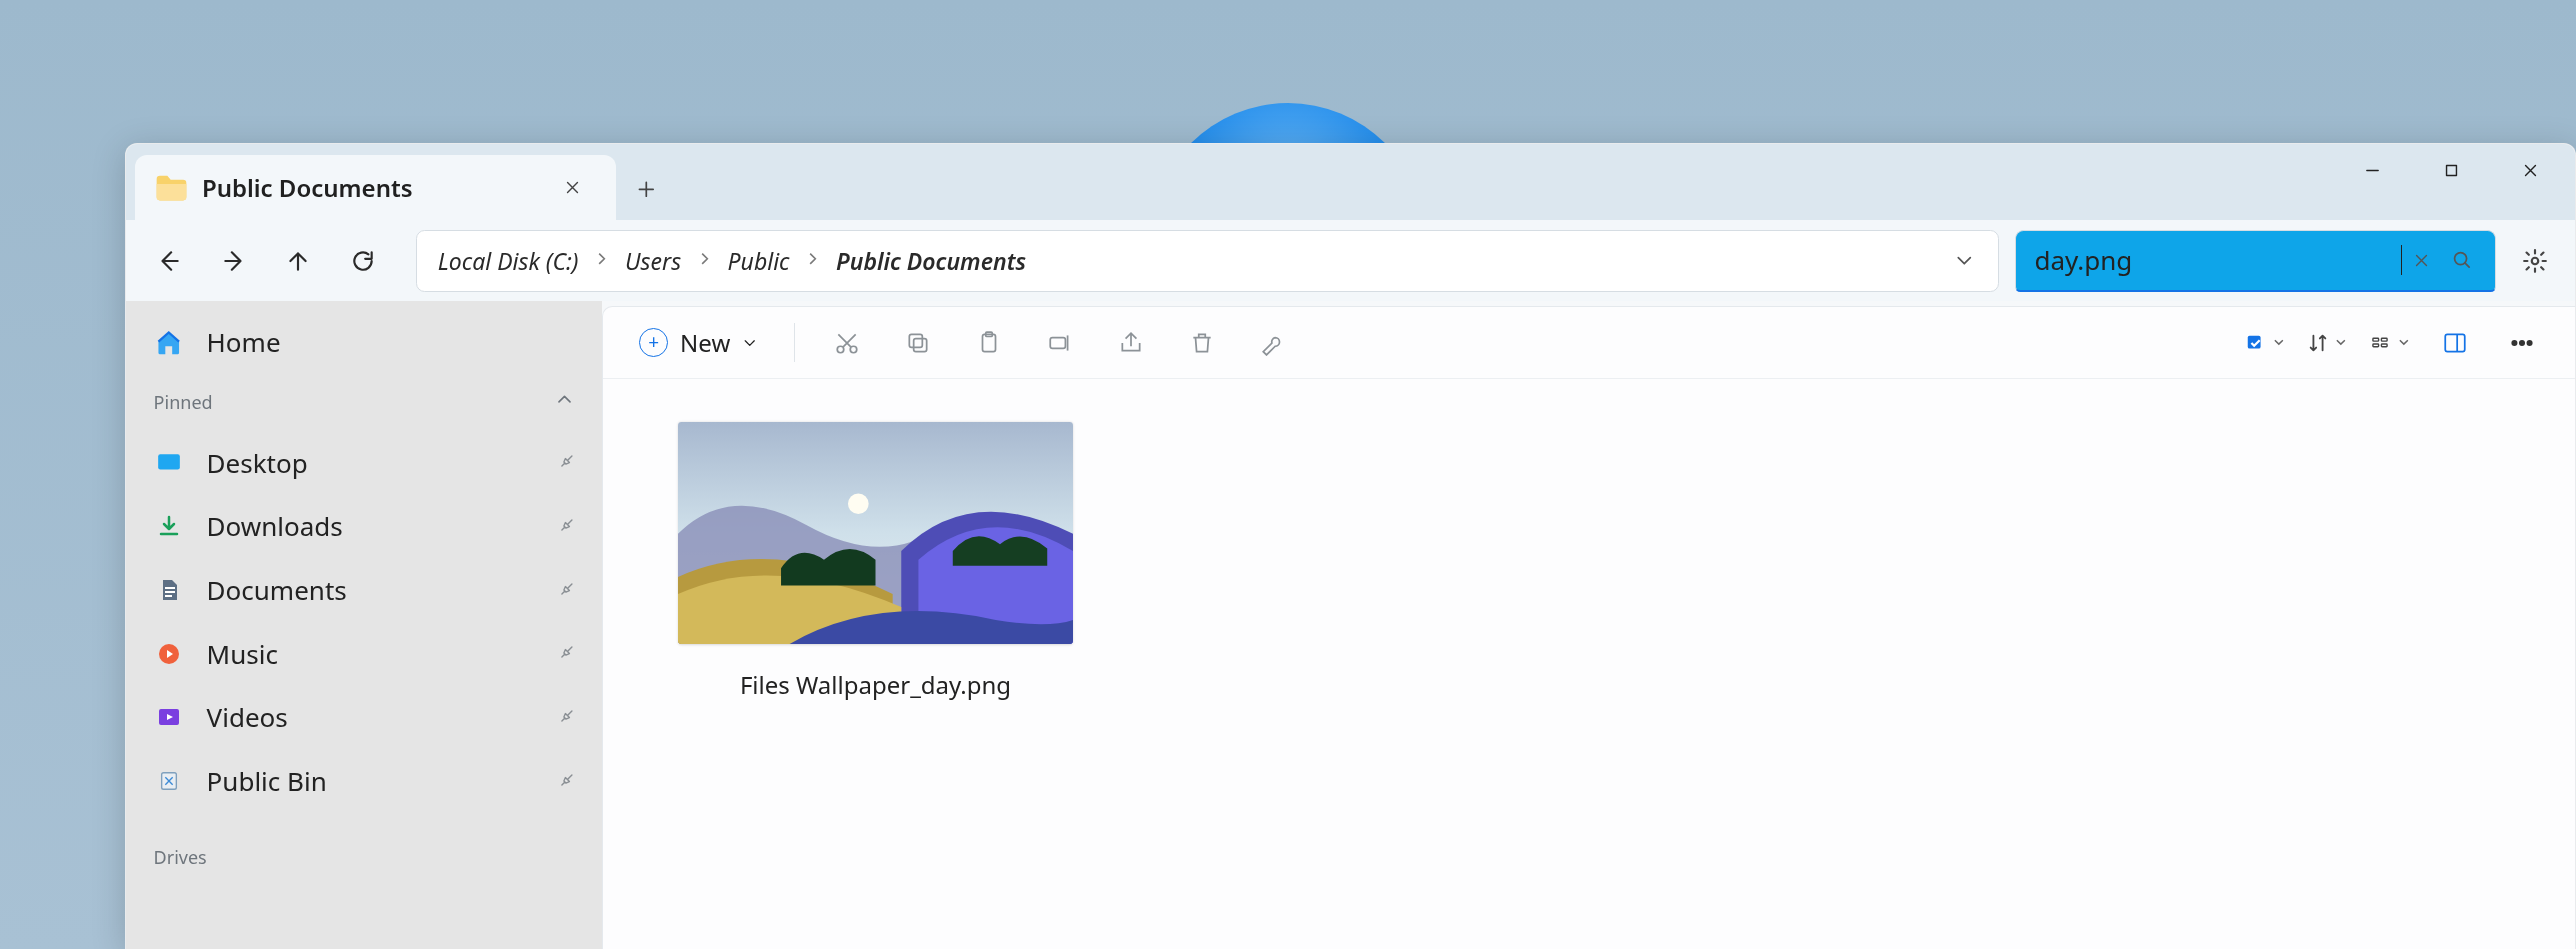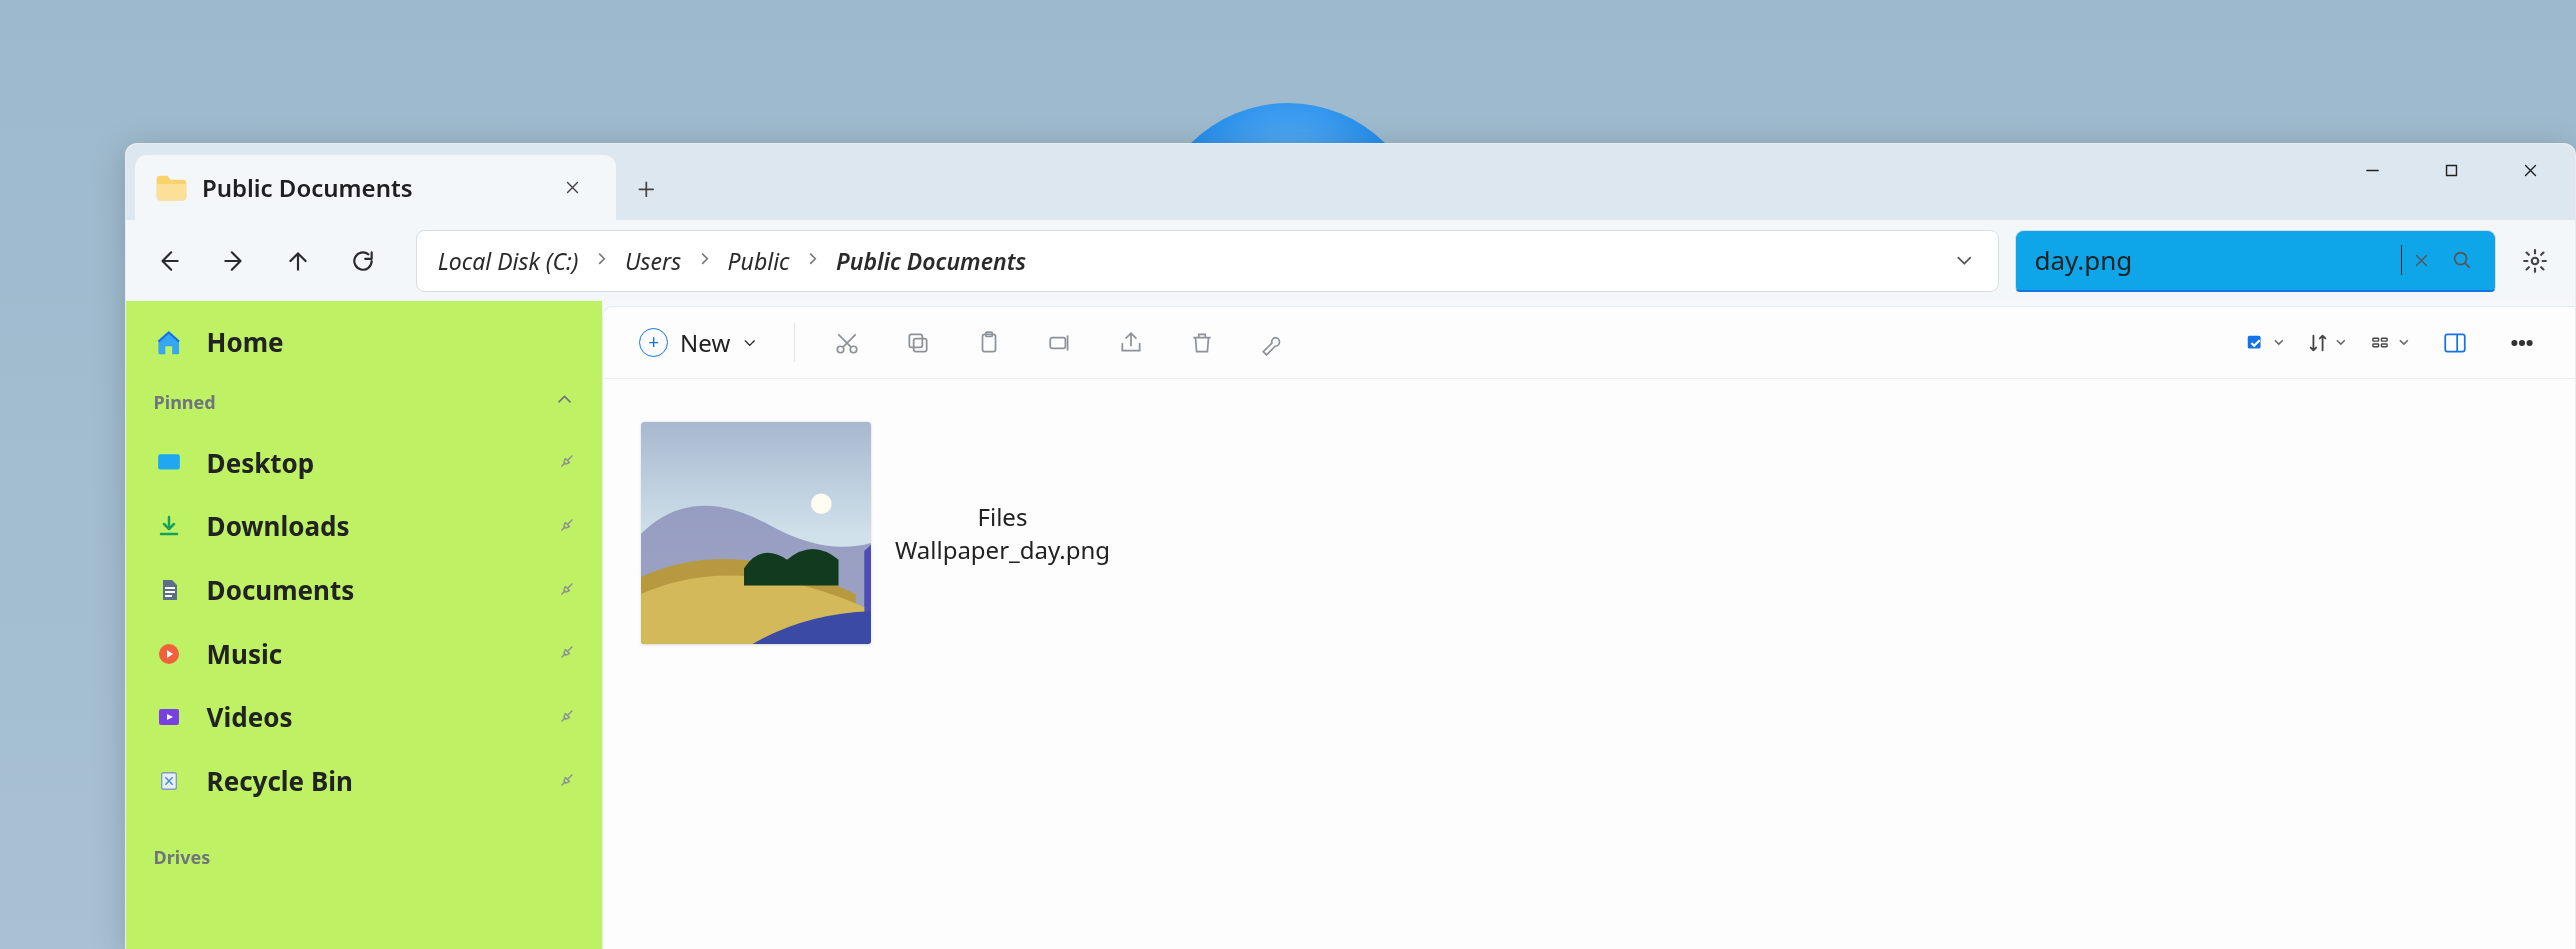--- a/index.html
+++ b/index.html
@@ -167,12 +167,11 @@
 
   .sidebar {
     width: 476px;
-    background: #bef264;
+    background: #e5e5e5;
     padding: 10.3px 8.6px 0 8.6px;
     display:flex;
     flex-direction:column;
     gap: 1.7px;
-    font-weight: bold;
   }
   .side-item {
     height: 62px;

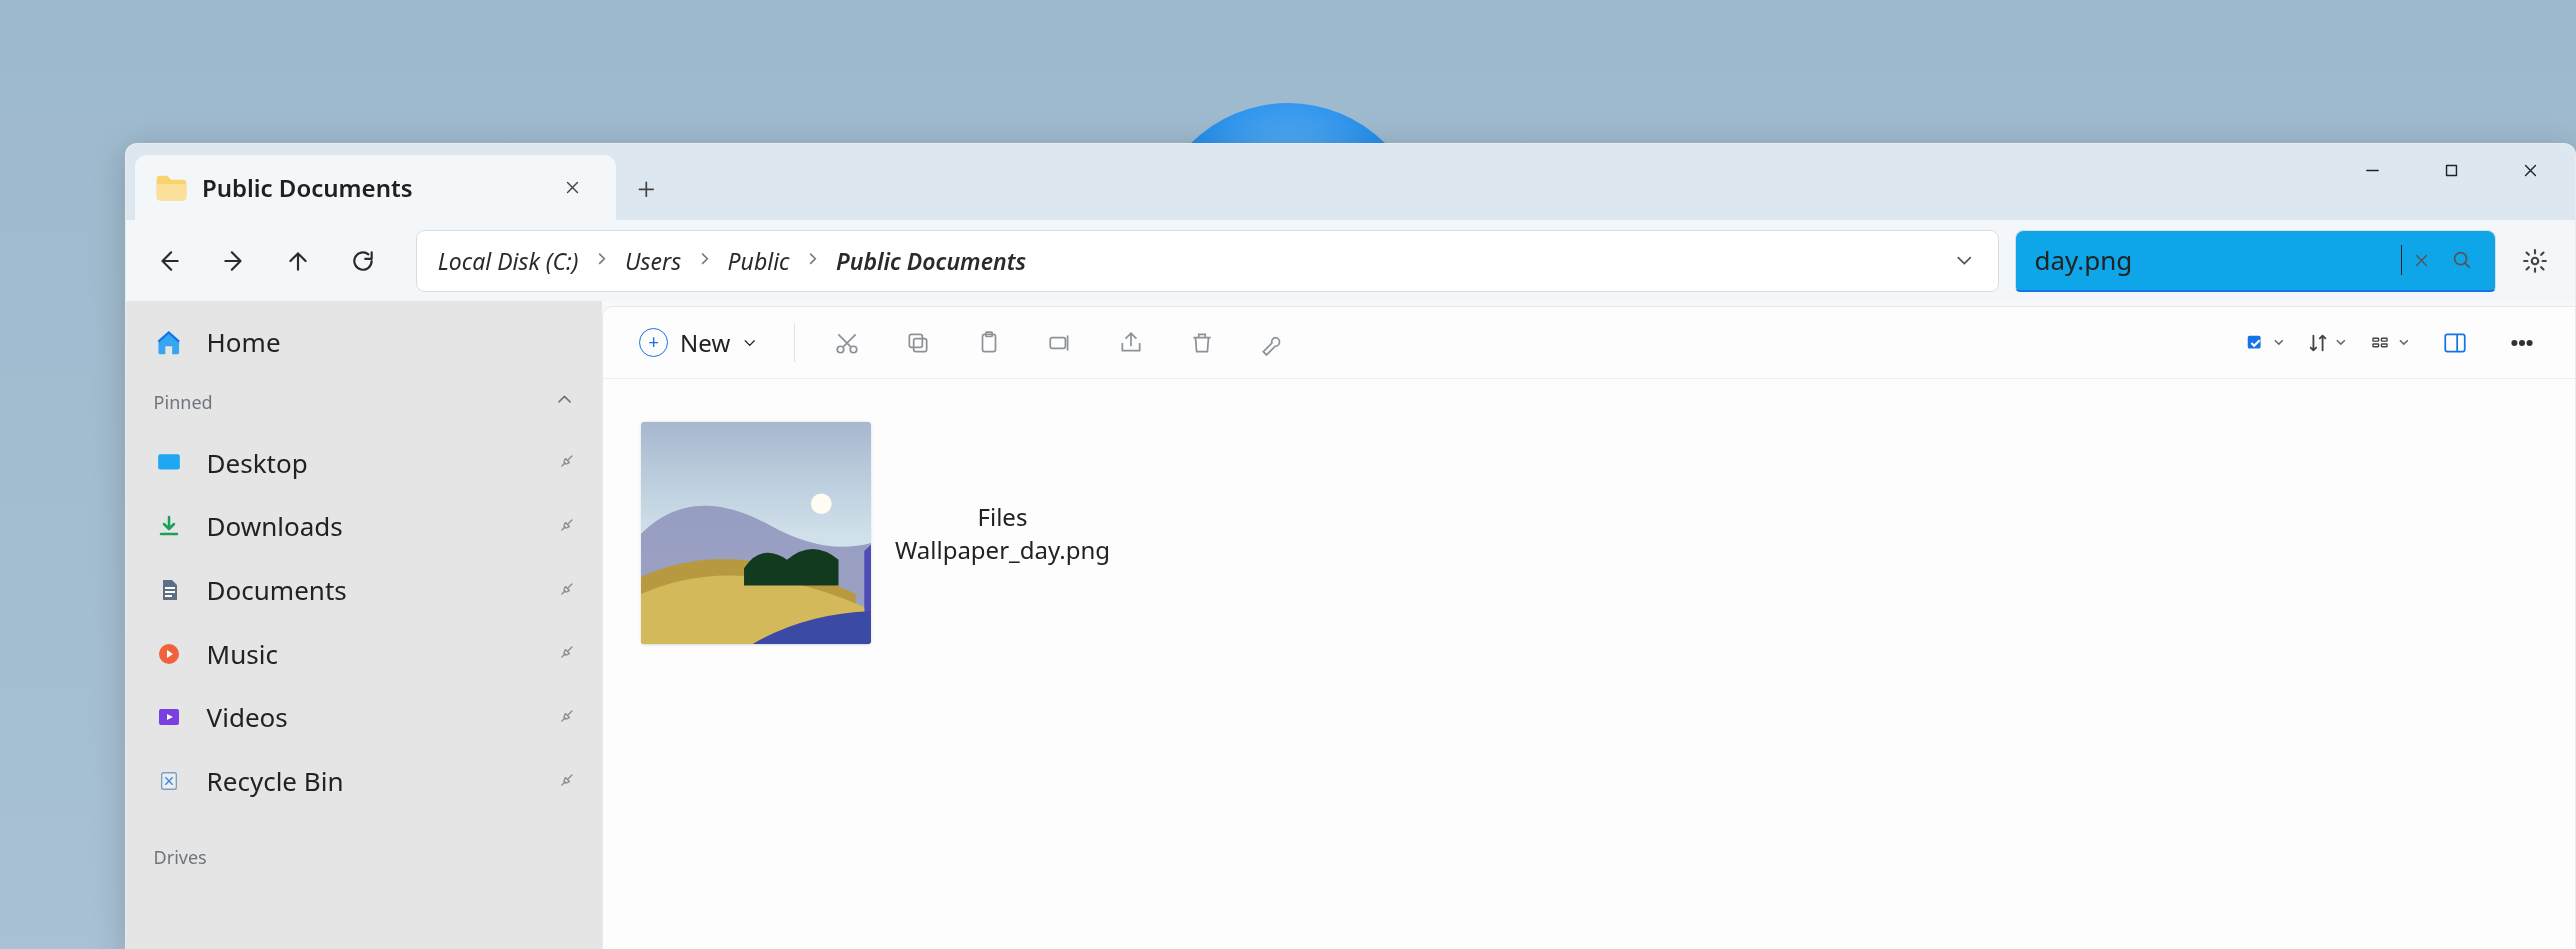--- a/index.html
+++ b/index.html
@@ -251,7 +251,7 @@
     align-items:flex-start;
     gap:34px;
   }
-  .file-tile { width: 469px; display:flex; flex-direction:row; align-items:center; gap:24px; }
+  .file-tile { width: 469px; display:flex; flex-direction:column; align-items:center; gap:24px; }
   .thumb {
     width: 395px; height: 222px; border-radius:3.4px; overflow:hidden;
     position:relative;

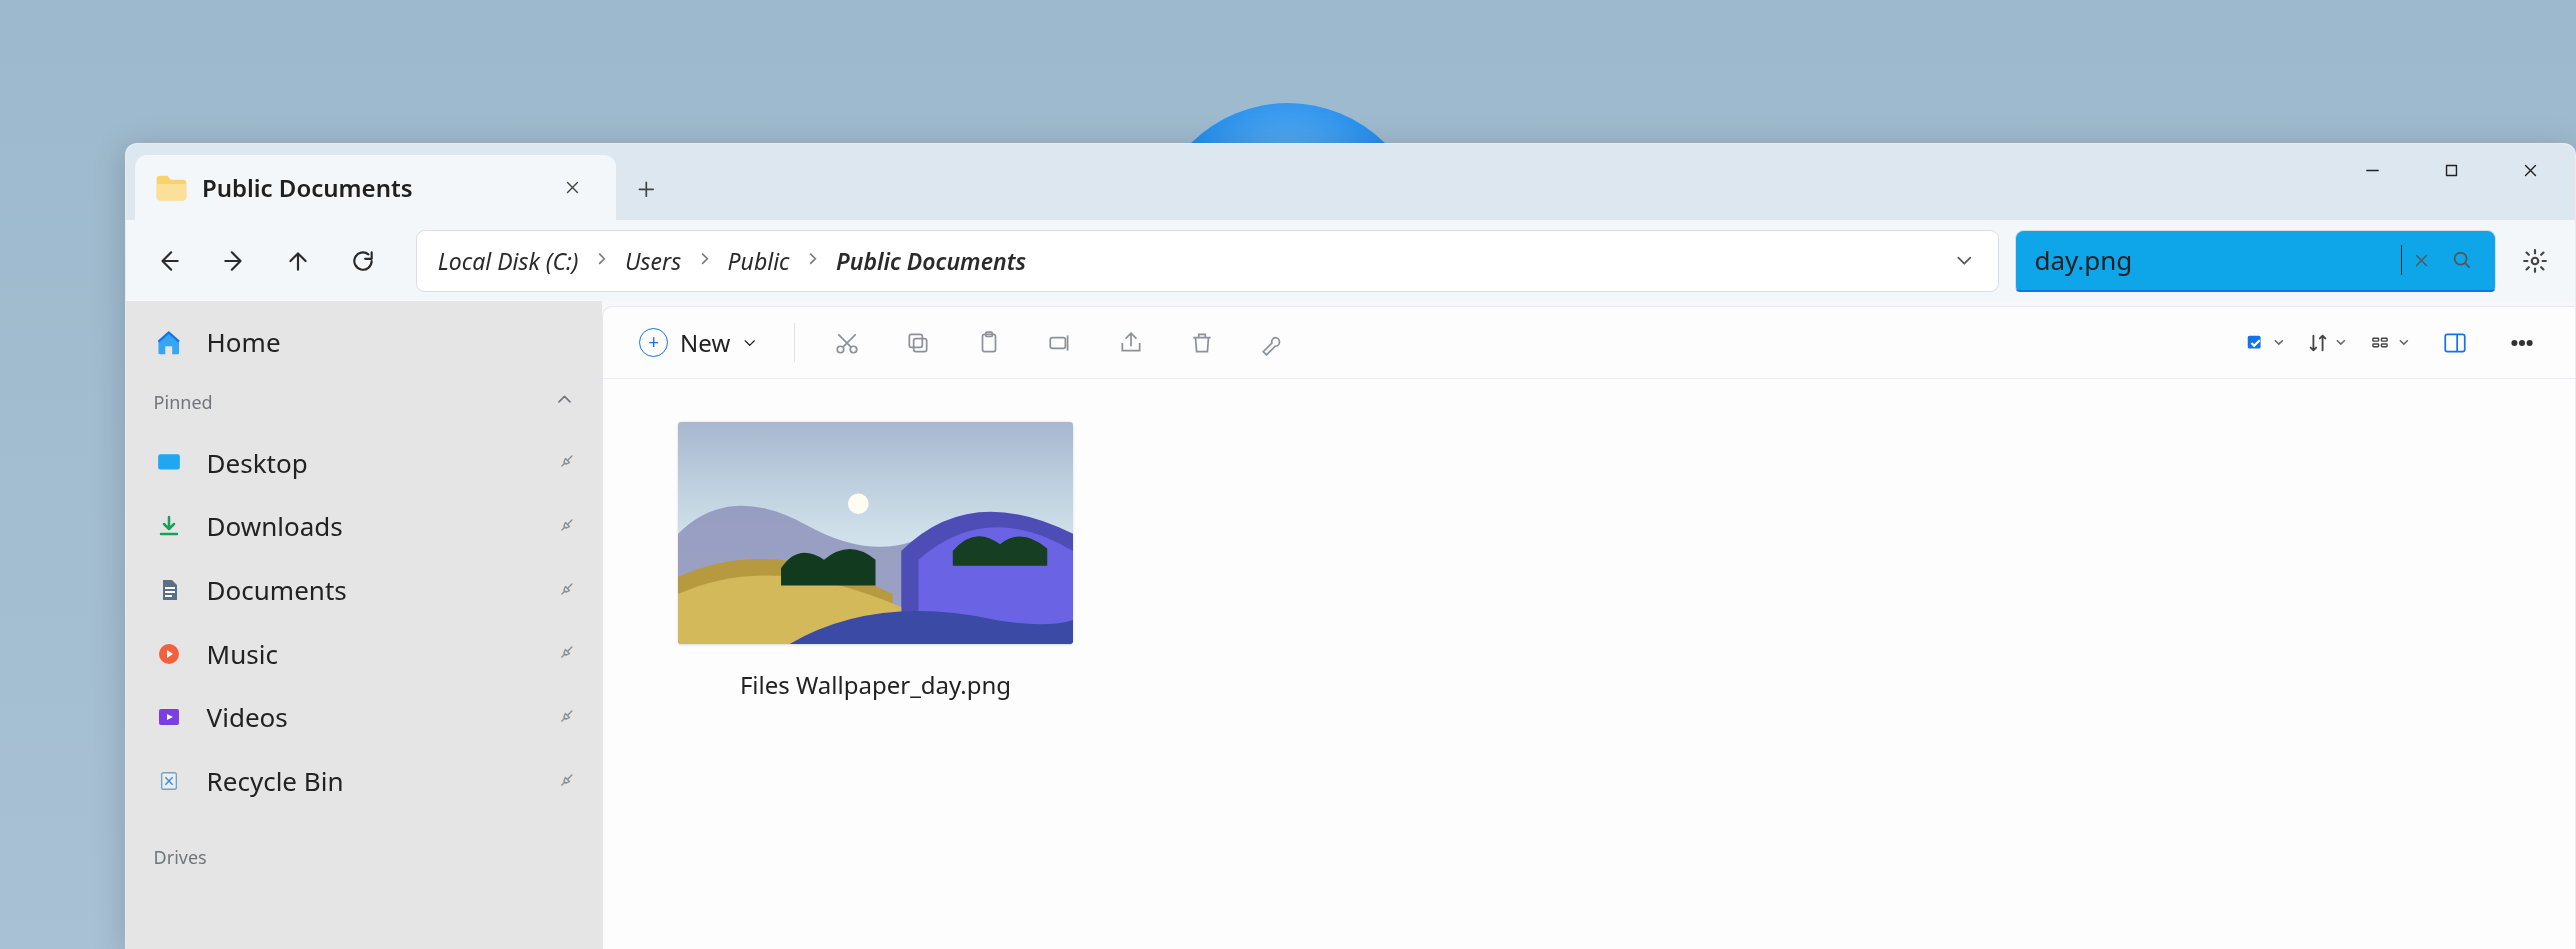--- a/index.html
+++ b/index.html
@@ -464,7 +464,7 @@
               <path d="M8 8l8 8M16 8l-8 8" stroke="#3d8bd6" stroke-width="1.5"></path>
             </svg>
           </span>
-        <span class="side-label">Recycle Bin</span>
+        <span class="side-label">Public Bin</span>
         <span class="side-pin"><svg viewBox="0 0 24 24" width="17" height="17">
               <path class="stroke-ic" d="M12 2v9M8 11h8l-2 5h-4l-2-5zM12 16v6"></path>
             </svg></span>

